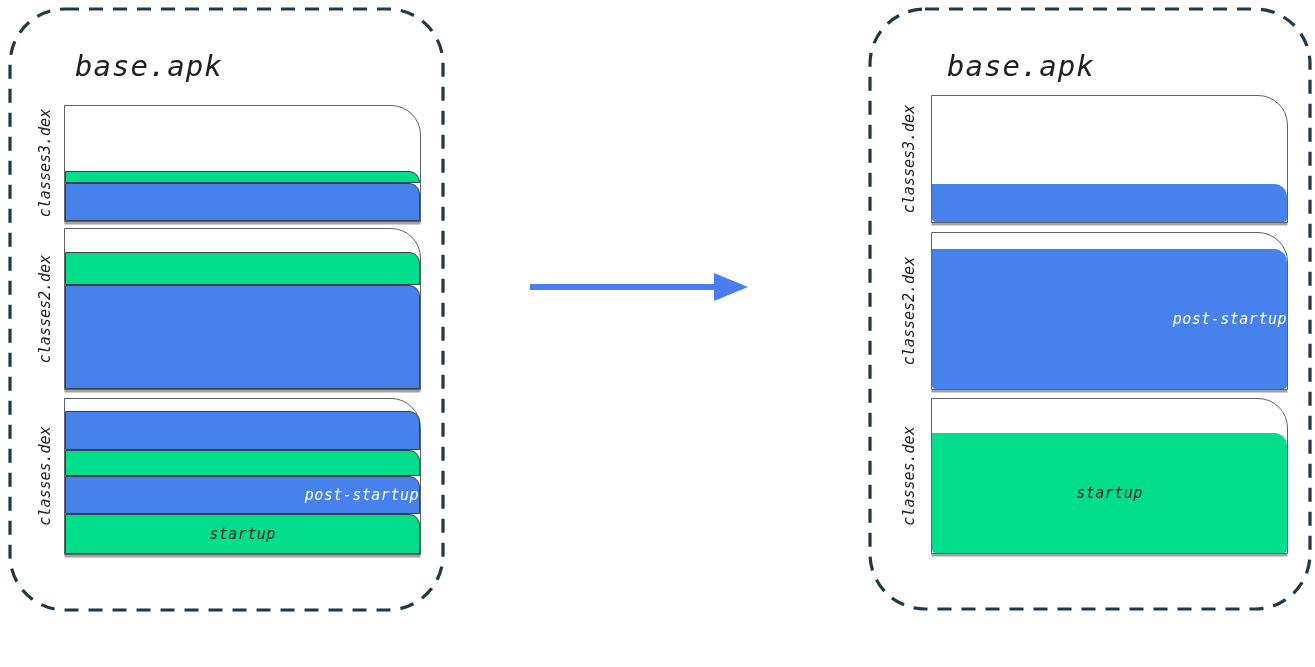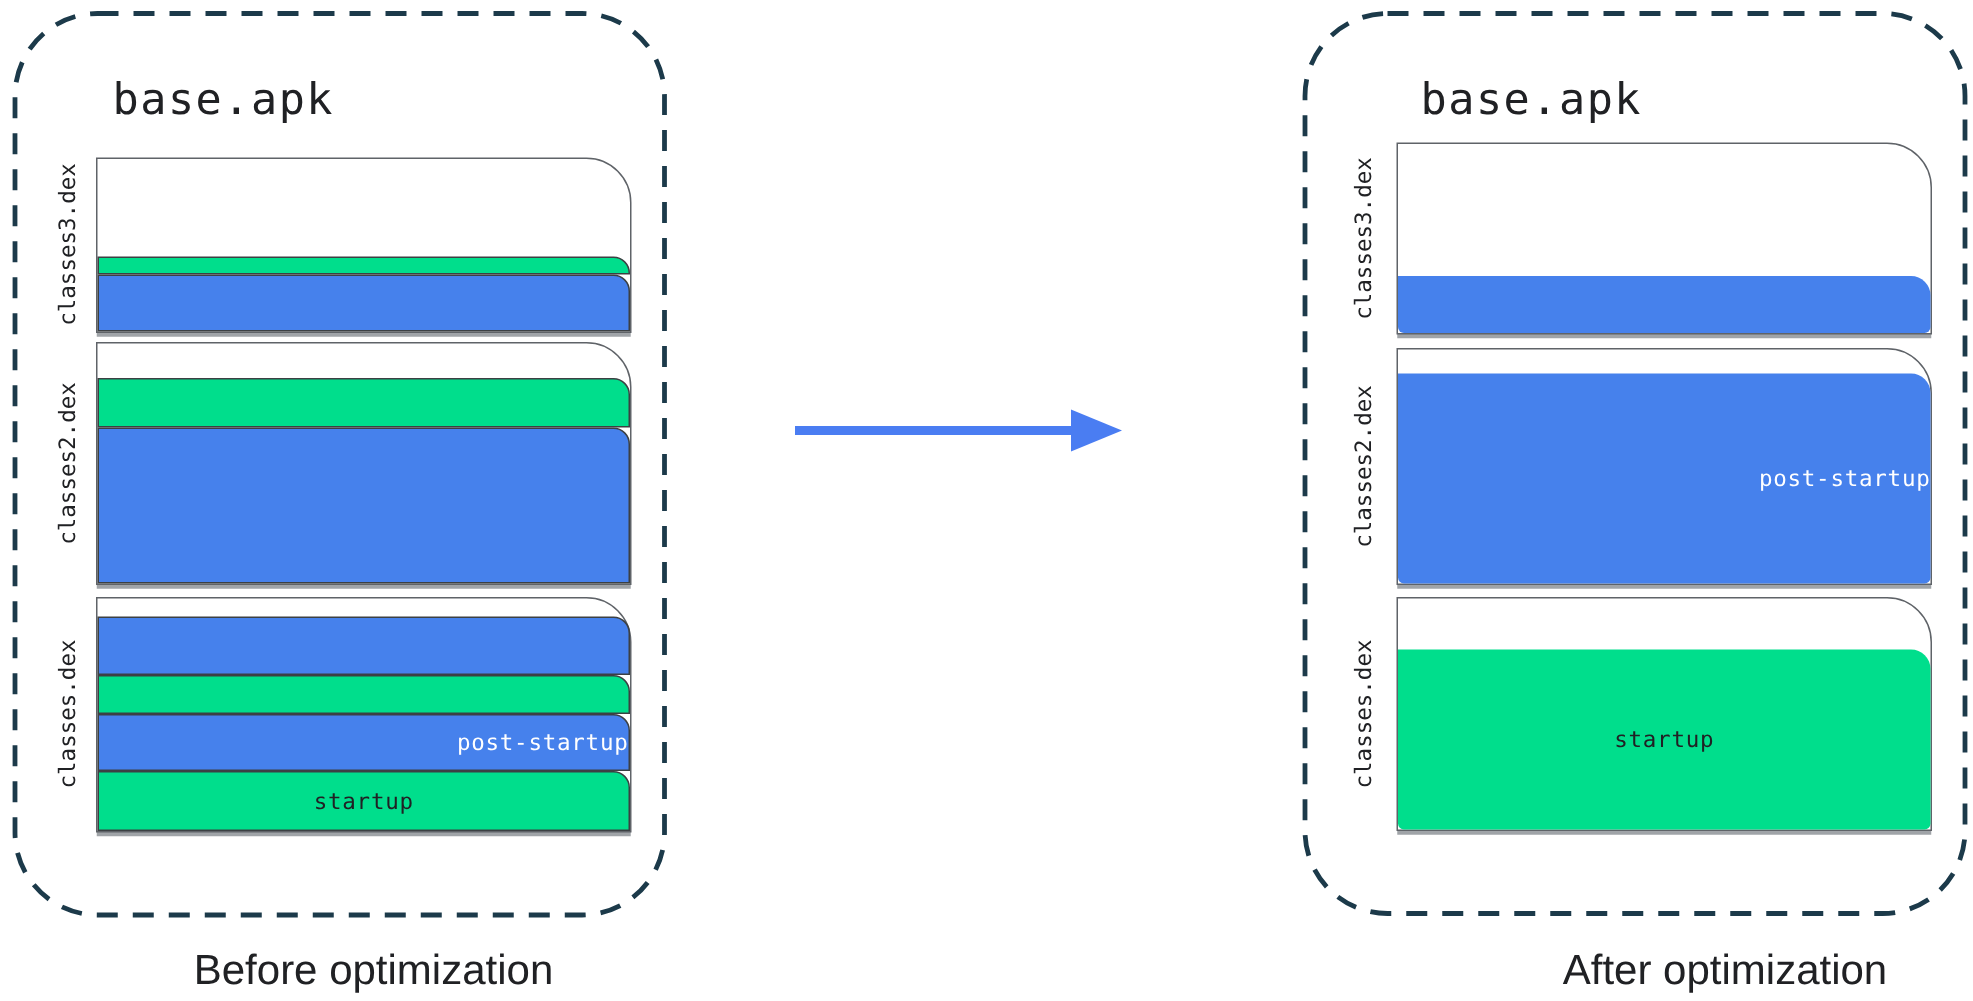--- a/index.html
+++ b/index.html
@@ -7,6 +7,7 @@
     position:relative; width:1315px; height:667px; background:#ffffff;
     font-family:"DejaVu Sans Mono","Liberation Mono",monospace;
     overflow:hidden;
+    font-style:italic;
   }
 
   

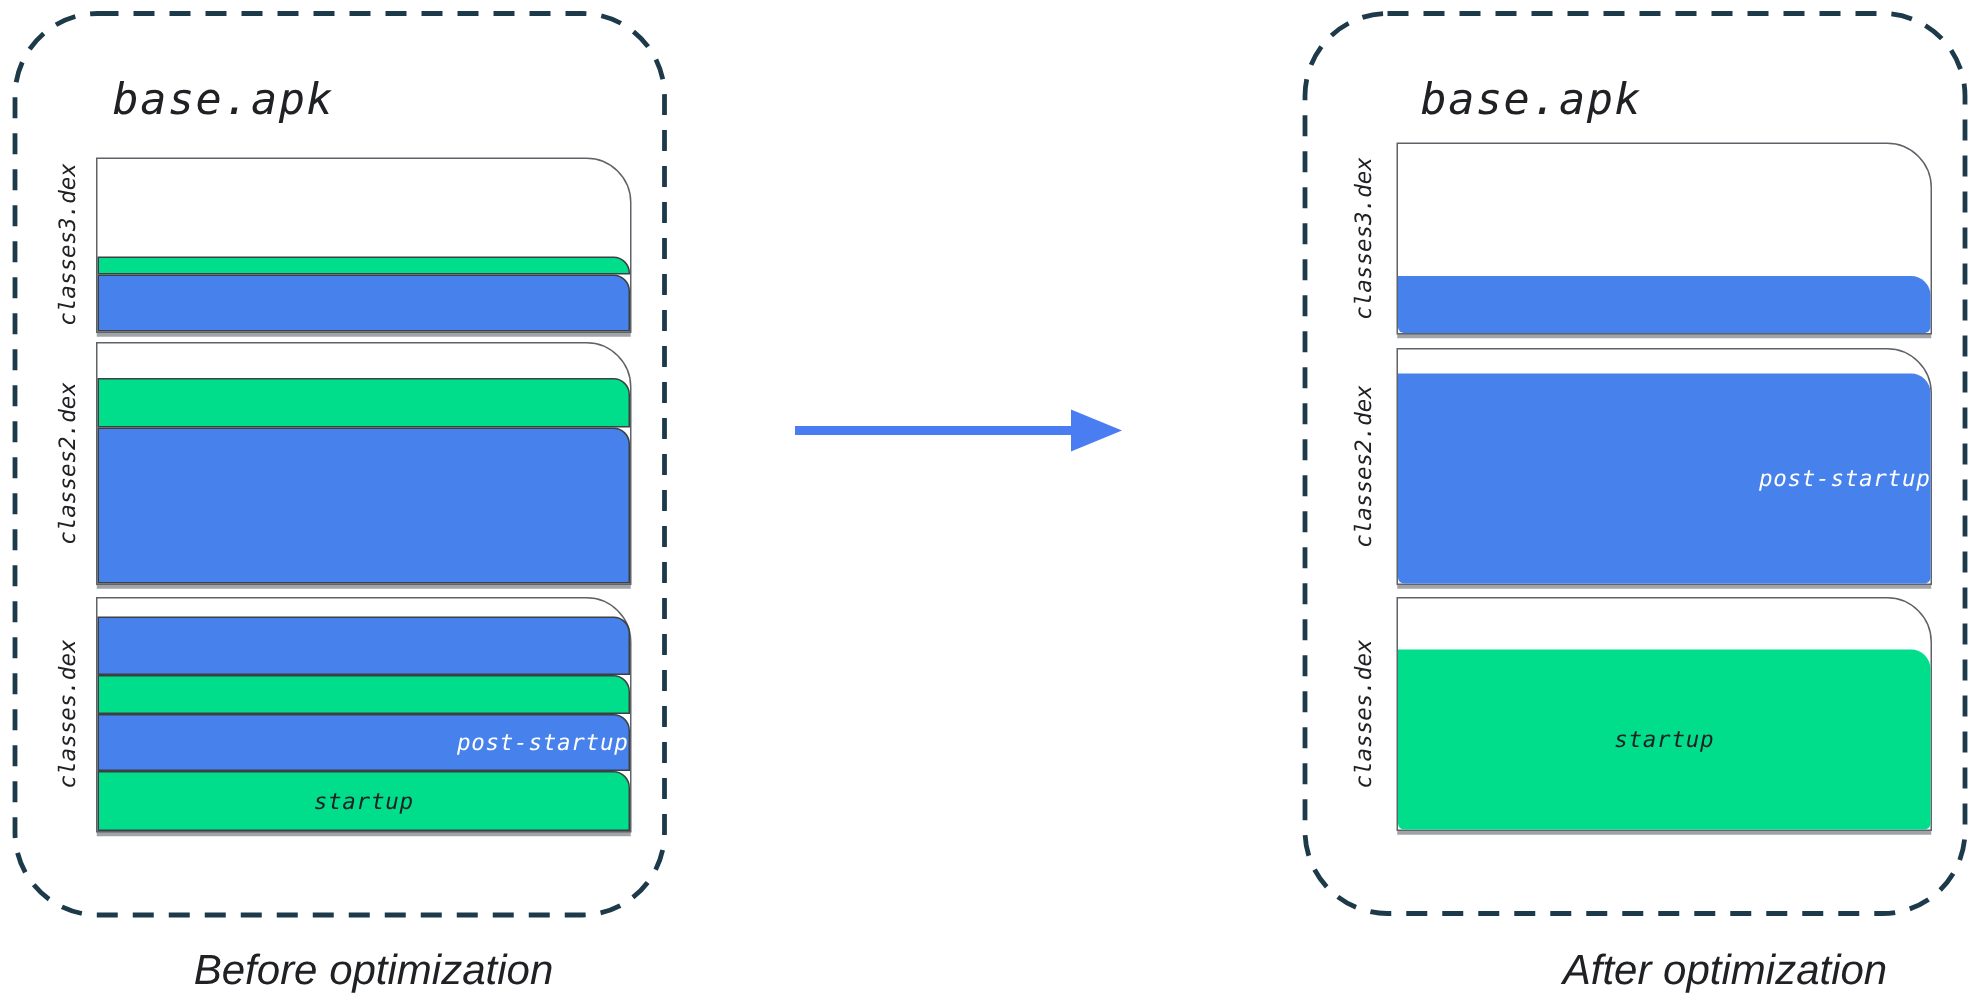--- a/index.html
+++ b/index.html
@@ -159,7 +159,6 @@
       </div>
   </div>
 
-  <div class="caption" id="before-caption">Before optimization</div>
   <div class="caption" id="after-caption">After optimization</div>
 
 </div>

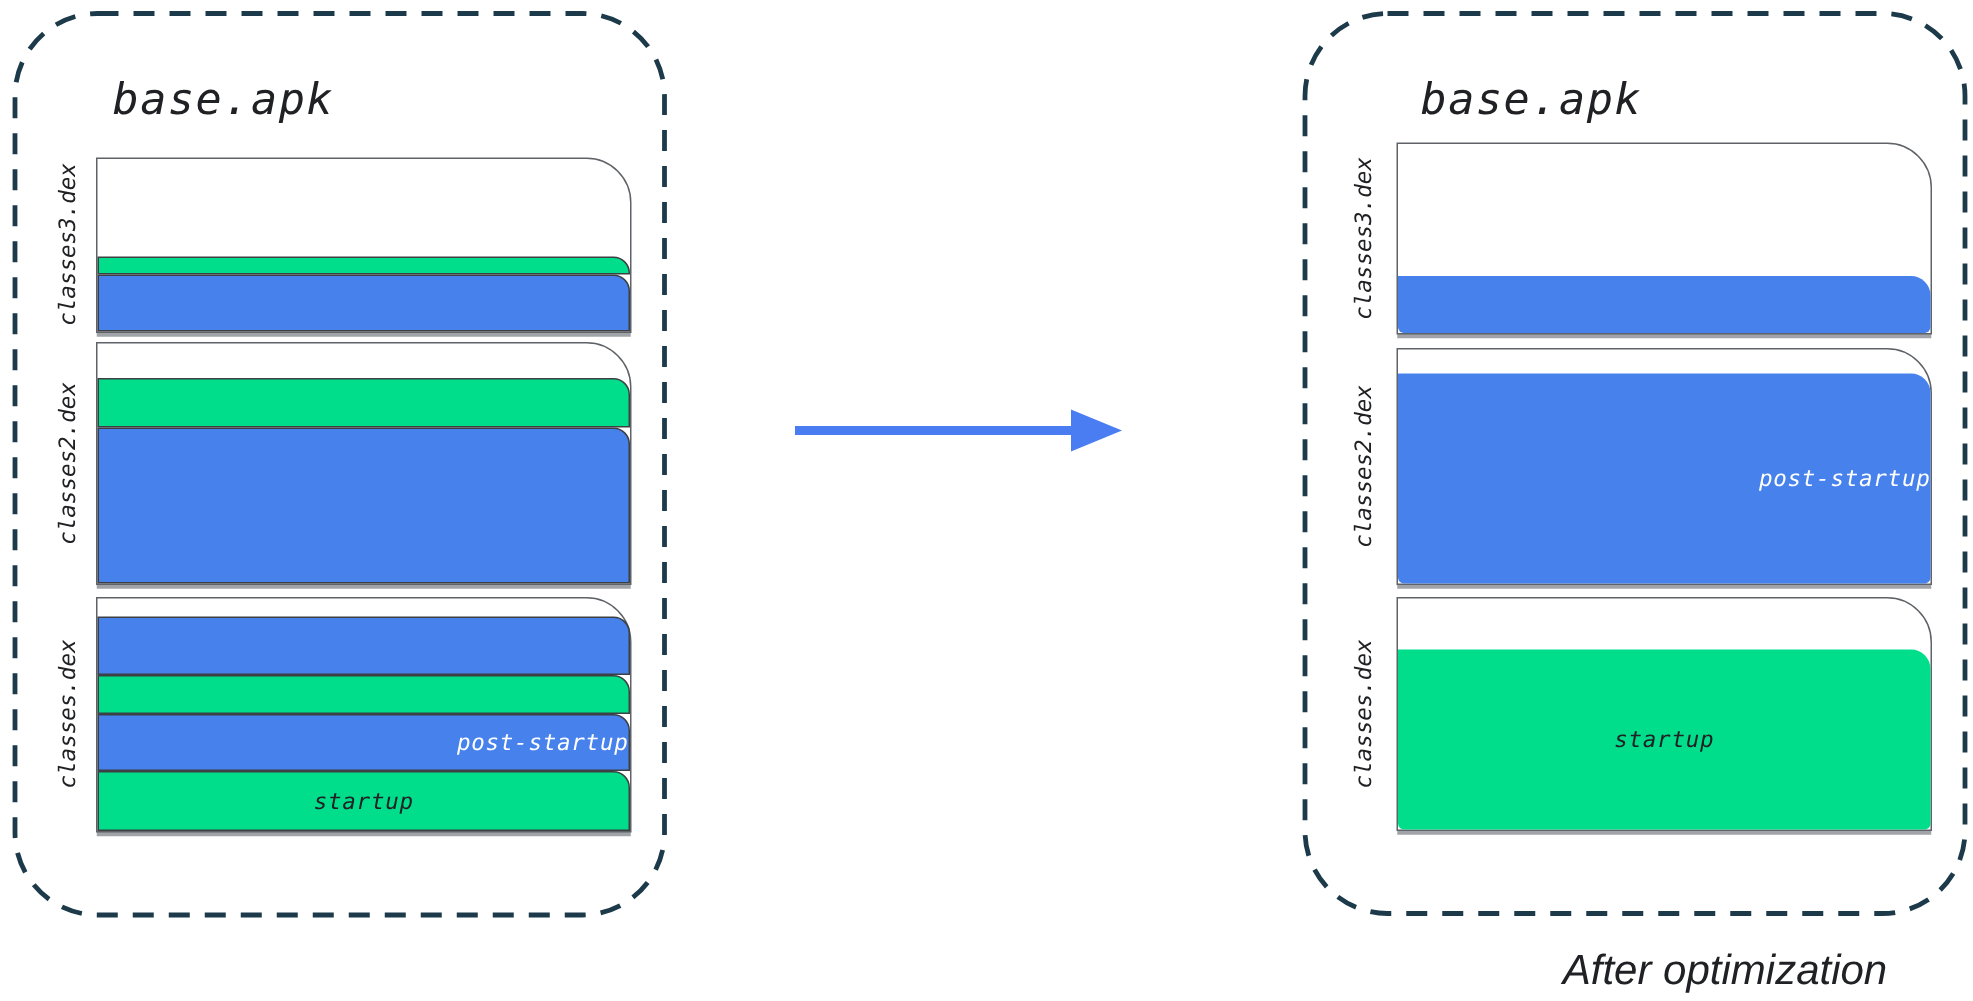--- a/index.html
+++ b/index.html
@@ -159,7 +159,6 @@
       </div>
   </div>
 
-  <div class="caption" id="after-caption">After optimization</div>
 
 </div>
 

